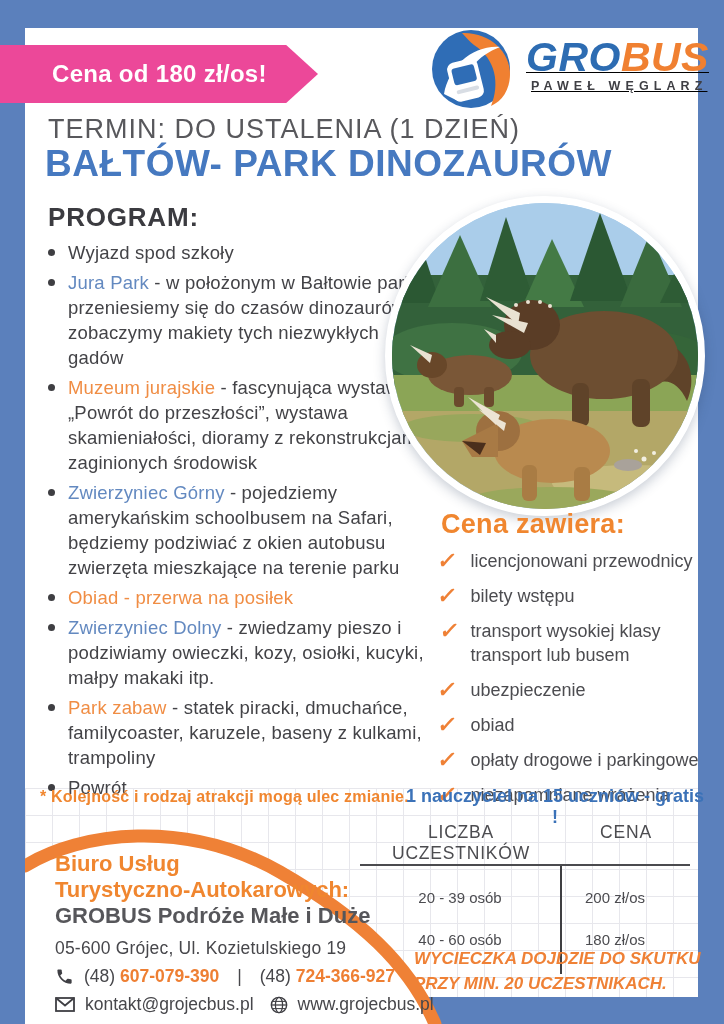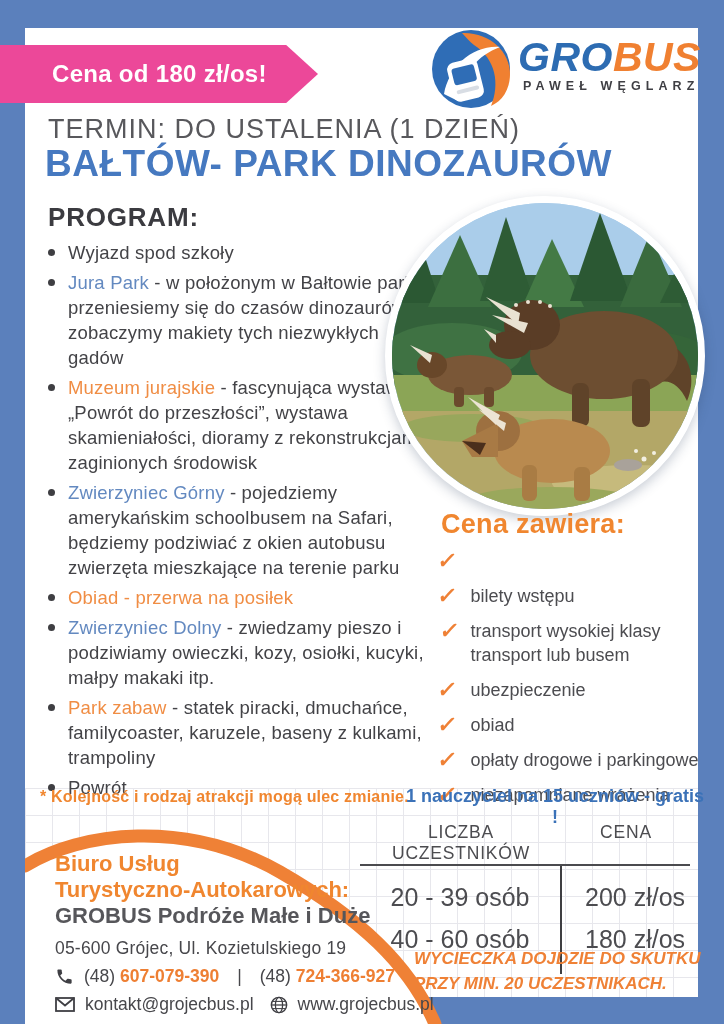--- a/index.html
+++ b/index.html
@@ -19,7 +19,7 @@
     font-size:24px; font-weight:800; letter-spacing:0.3px; }
 
   
-  .logo { position:absolute; left:432px; top:30px; display:flex; gap:8px; }
+  .logo { position:absolute; left:432px; top:30px; display:flex; gap:16px;text-decoration:underline; }
   .emblem { width:78px; height:78px; flex:none; }
   .wordmark-wrap { padding-top:6px; }
   .wordmark { font-size:41px; font-weight:800; font-style:italic; line-height:42px; letter-spacing:0.5px; white-space:nowrap; }

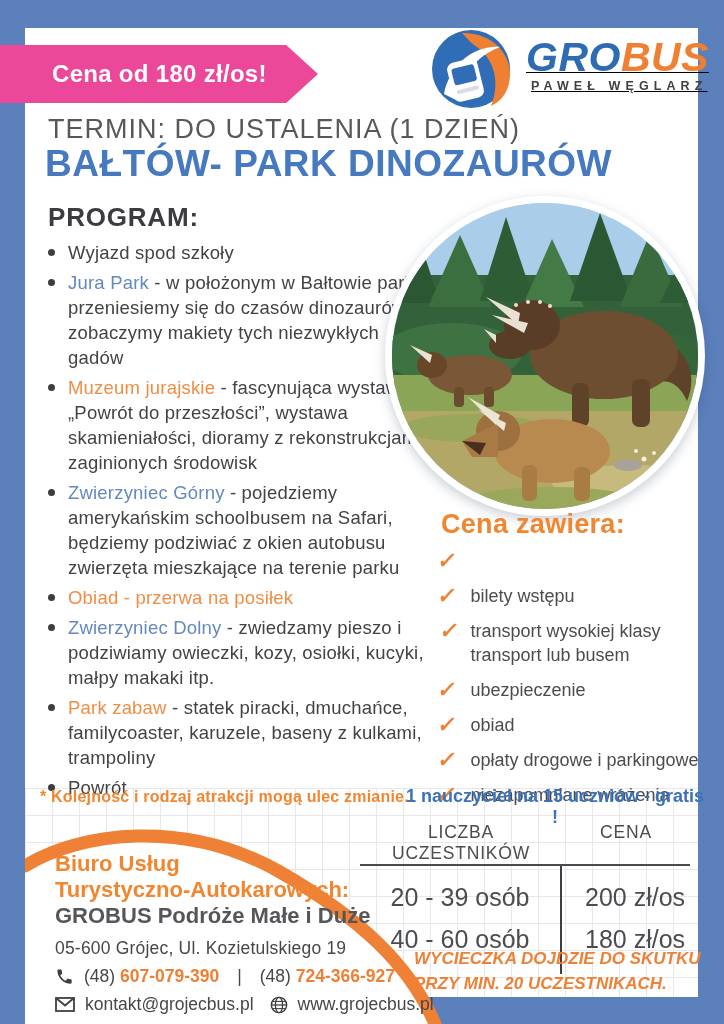--- a/index.html
+++ b/index.html
@@ -213,6 +213,7 @@
   <div class="clist">
     <div class="c-item">
       <span class="check">✓</span>
+      <span class="c-label">licencjonowani przewodnicy</span>
     </div>
     <div class="c-item">
       <span class="check">✓</span>

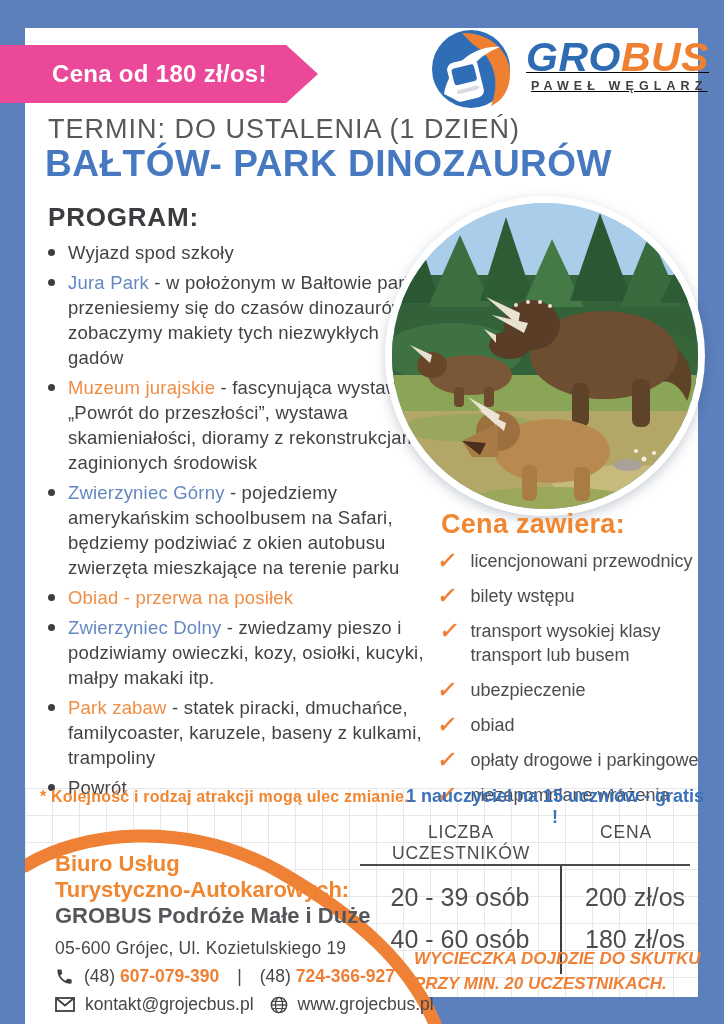--- a/index.html
+++ b/index.html
@@ -64,7 +64,7 @@
   .pt-body { display:flex; }
   .pt-col1 { width:202px; border-right:2px solid #3e3e42; padding:10px 0 14px; }
   .pt-col2 { flex:1; padding:10px 0 14px; }
-  .pt-cell { height:42px; display:flex; align-items:center; justify-content:center; font-size:25px; }
+  .pt-cell { height:42px; display:flex; align-items:center; justify-content:center; font-size:15px; }
   .pt-cell.price { justify-content:flex-start; padding-left:23px; }
 
   .trip-note { position:absolute; left:414px; top:946px; width:292px; text-align:left;

